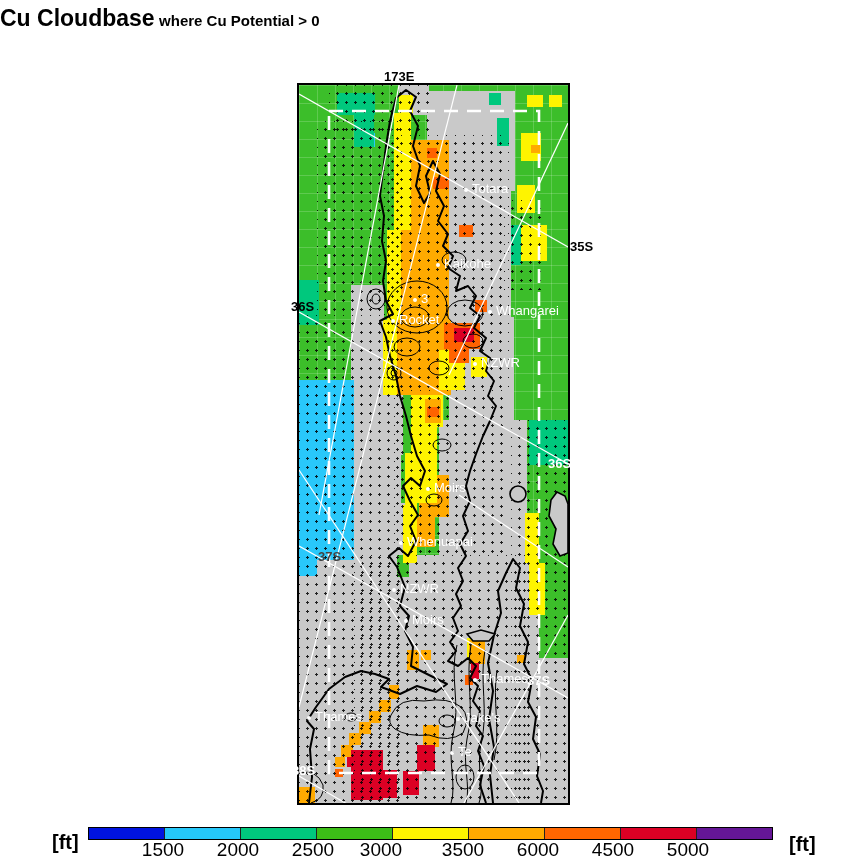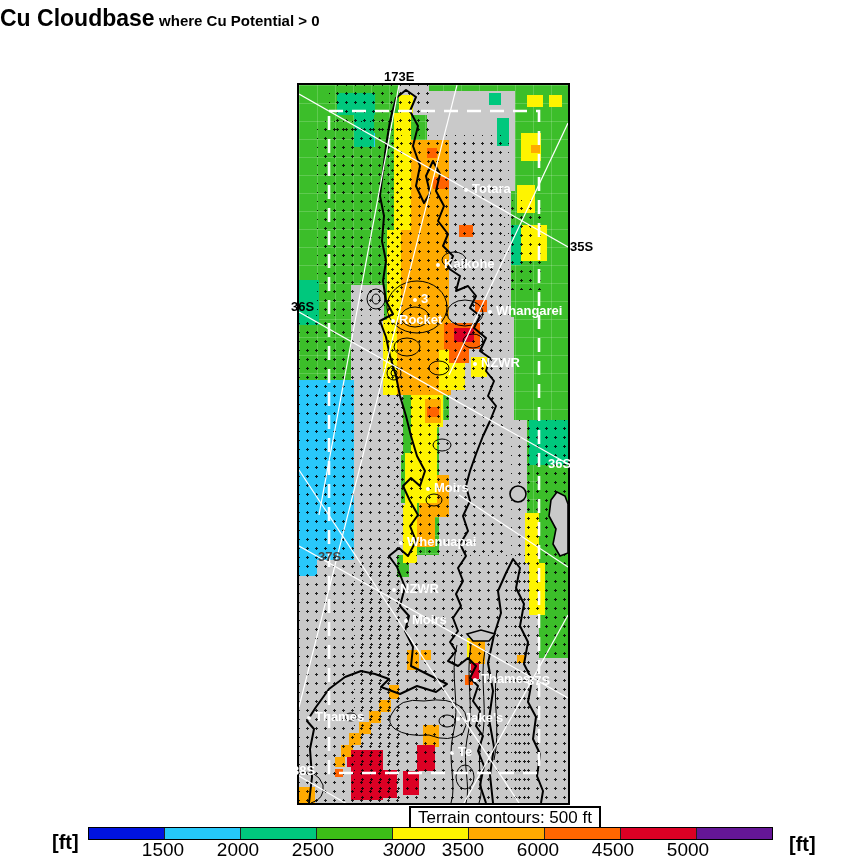--- a/index.html
+++ b/index.html
@@ -23,7 +23,7 @@
   .stip{position:absolute;background-image:radial-gradient(circle,#000 1.1px,transparent 1.25px);
         background-size:9px 9px;background-position:4px 4px;opacity:.85;}
   svg.overlay{position:absolute;left:0;top:0;}
-  .site{position:absolute;color:#fff;font-size:13px;font-weight:bold;white-space:nowrap;}
+  .site{position:absolute;color:#fff;font-size:13px;font-weight:normal;white-space:nowrap;}
   .site .dot{display:inline-block;width:4px;height:4px;border-radius:50%;background:#fff;
              vertical-align:middle;margin-right:4px;}
   .gratlab{position:absolute;font-size:13px;font-weight:bold;white-space:nowrap;}

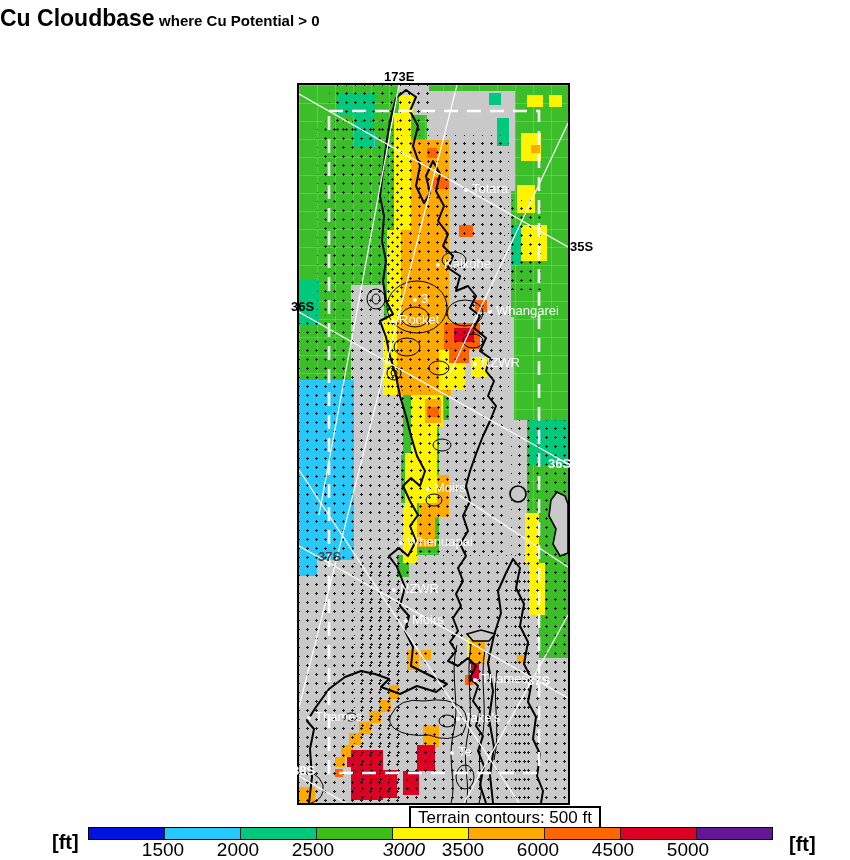--- a/index.html
+++ b/index.html
@@ -212,7 +212,6 @@
       </div>
   </div>
 
-  <div class="terrain">Terrain contours: 500 ft</div>
 
   <span class="ftlab" style="left:52px;top:831px;">[ft]</span>
   <div class="cbar" id="cbar">

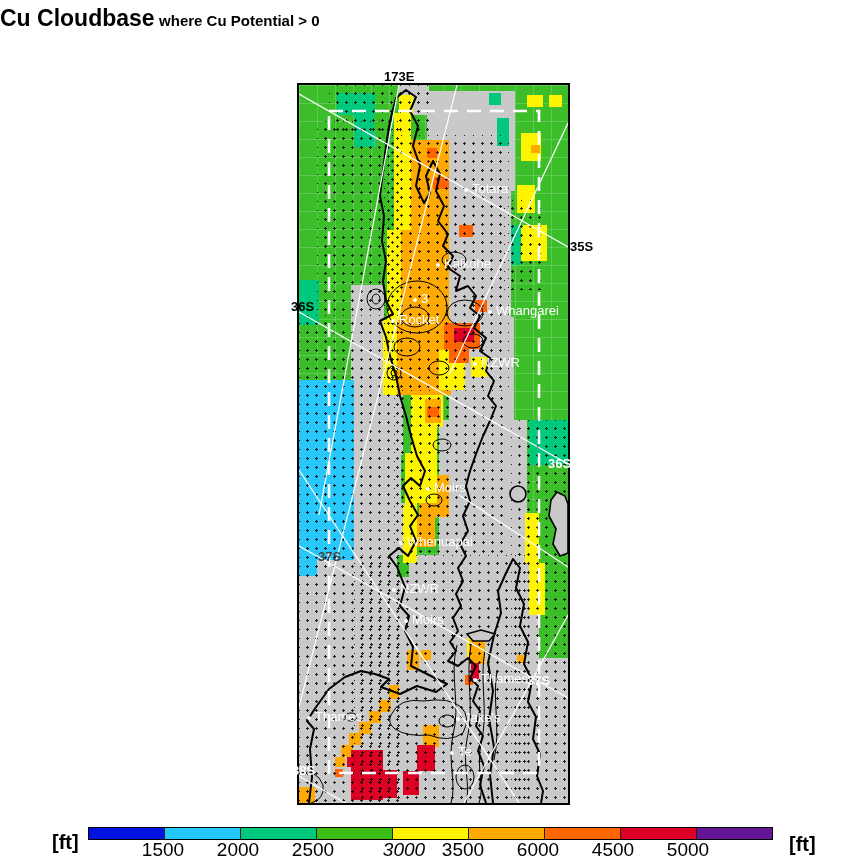--- a/index.html
+++ b/index.html
@@ -229,7 +229,7 @@
       <span style="left: 75px;">1500</span>
       <span style="left: 150px;">2000</span>
       <span style="left: 225px;">2500</span>
-      <span style="left: 316px; font-style: italic;">3000</span>
+      <span style="left: 293px;">3000</span>
       <span style="left: 375px;">3500</span>
       <span style="left: 450px;">6000</span>
       <span style="left: 525px;">4500</span>

